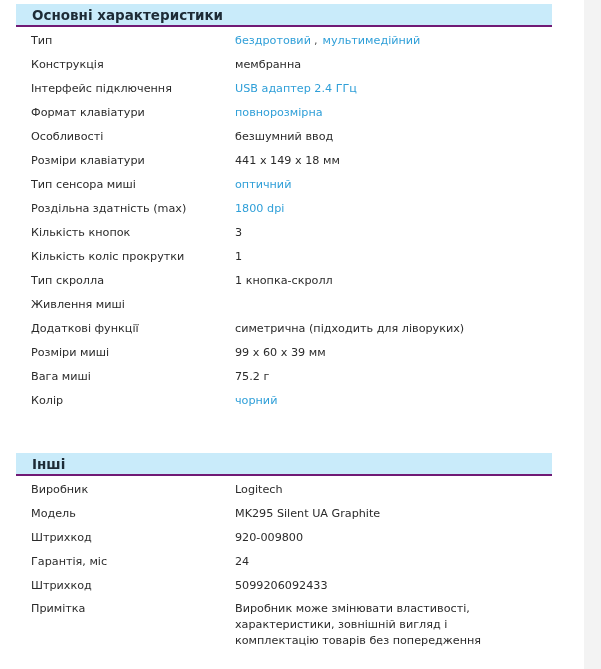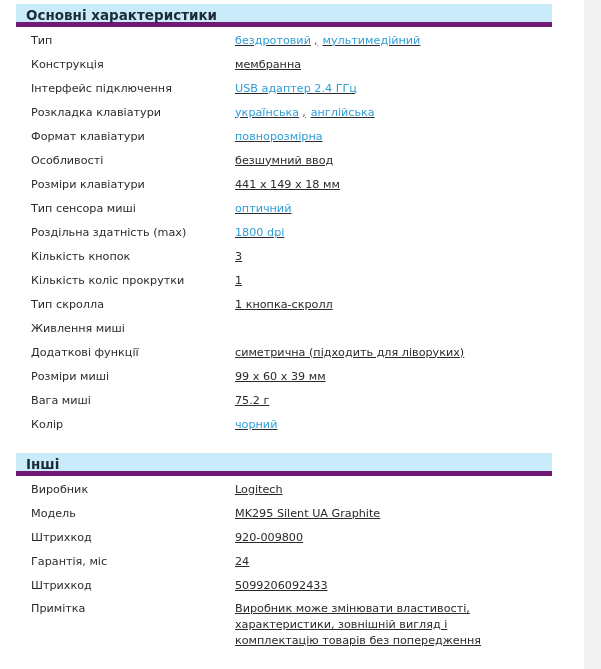--- a/index.html
+++ b/index.html
@@ -18,8 +18,8 @@
   .section-header {
     height: 23px;
     background: #c9ebfa;
-    border-bottom: 5px solid #701a75;
-    padding-left: 10px;
+    border-bottom: 2px solid #701a75;
+    padding-left: 16px;
     font-size: 13.5px;
     font-weight: bold;
     line-height: 23px;

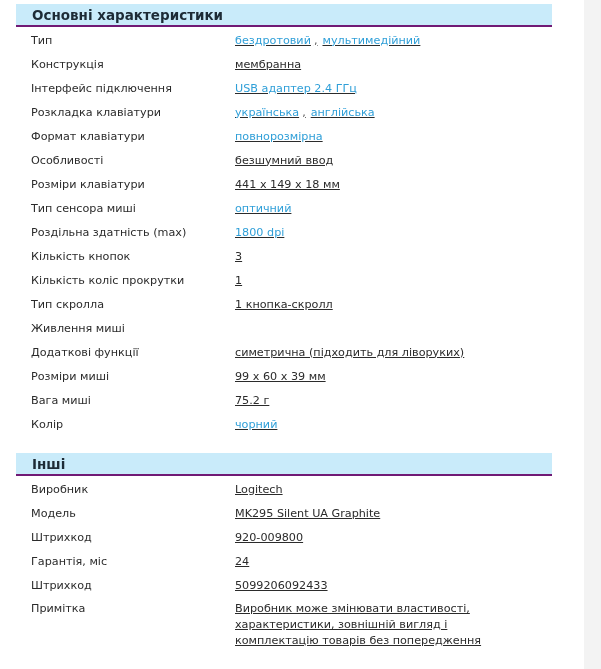--- a/index.html
+++ b/index.html
@@ -33,7 +33,7 @@
     font-size: 11.2px;
   }
   .row .label { width: 219px; padding-left: 15px; color: #2b2b2b; }
-  .row .value { flex: 1; color: #2b2b2b; text-decoration: underline; }
+  .row .value { flex: 1; color: #2b2b2b; }
   .row.multi { height: auto; align-items: flex-start; padding-top: 5px; }
   .row.multi .value { line-height: 16px; margin-top: -1px; }
   .link { color: #2f9fd8; cursor: pointer; }

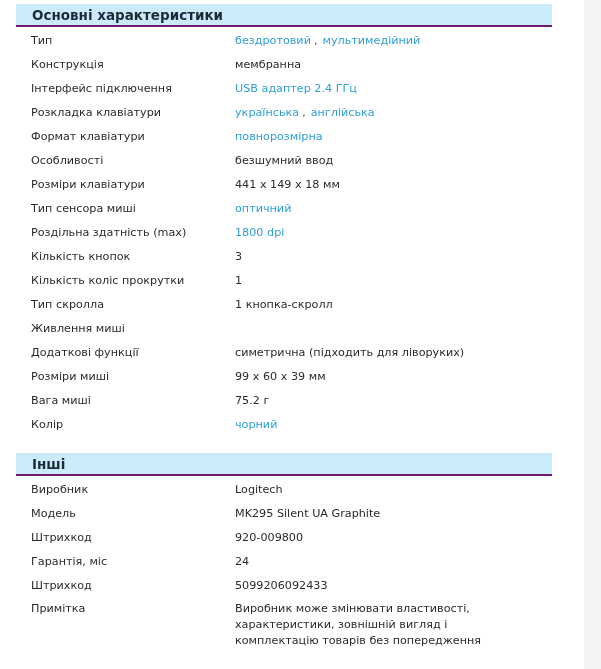--- a/index.html
+++ b/index.html
@@ -58,10 +58,6 @@
         <div class="row">
           <div class="label">Інтерфейс підключення</div>
           <div class="value"><a class="link">USB адаптер 2.4 ГГц</a></div>
-        </div>
-        <div class="row">
-          <div class="label">Розкладка клавіатури</div>
-          <div class="value"><a class="link">українська</a><span class="sep" style="margin: 0px 5px 0px 3px;">,</span><a class="link">англійська</a></div>
         </div>
         <div class="row">
           <div class="label">Формат клавіатури</div>

